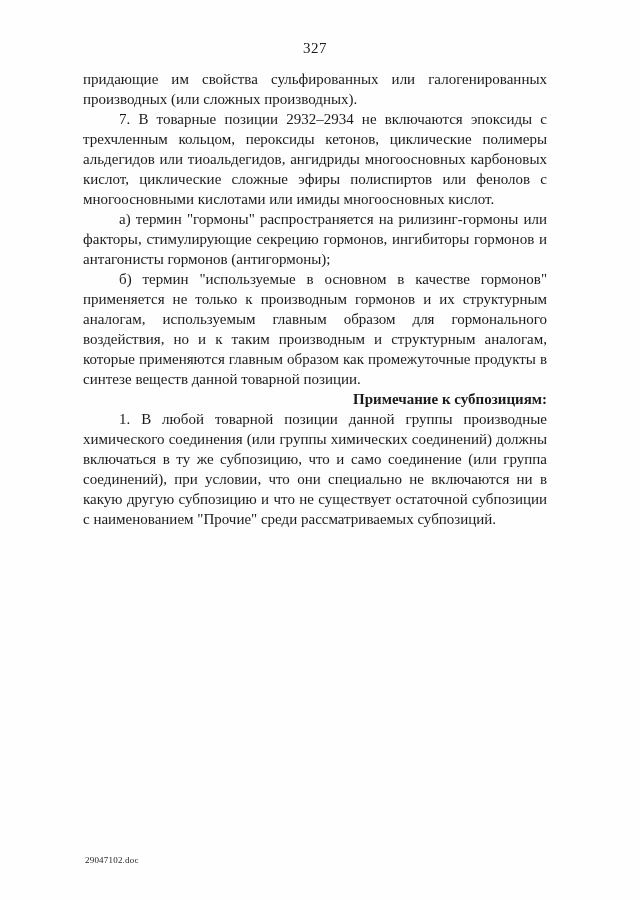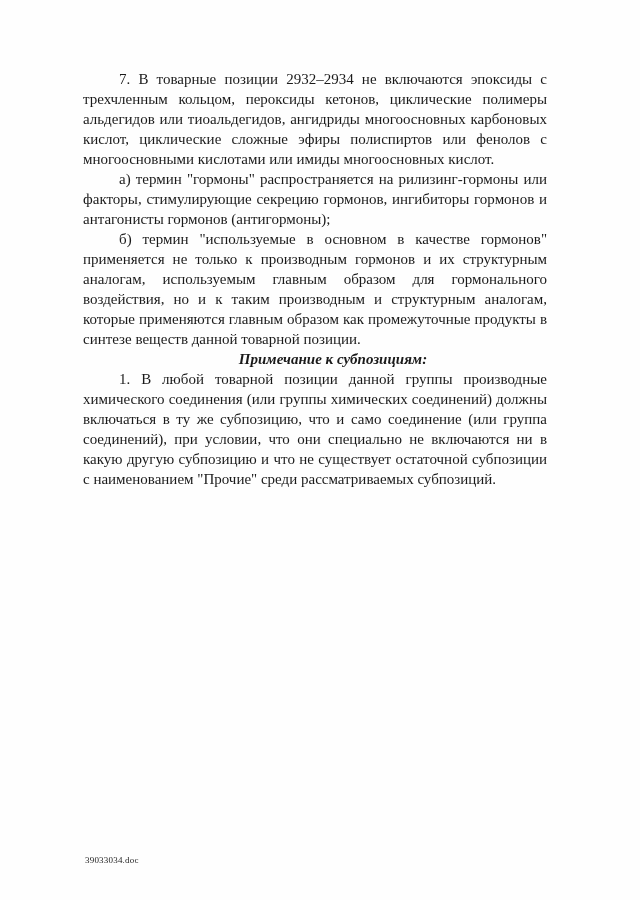--- a/index.html
+++ b/index.html
@@ -60,6 +60,7 @@
 
 <div class="page">
 
+  <div class="page-number">327</div>
 
   <div class="content">
     <p class="indent">7. В товарные позиции 2932–2934 не включаются эпоксиды с трехчленным кольцом, пероксиды кетонов, циклические полимеры альдегидов или тиоальдегидов, ангидриды многоосновных карбоновых кислот, циклические сложные эфиры полиспиртов или фенолов с многоосновными кислотами или имиды многоосновных кислот.</p>

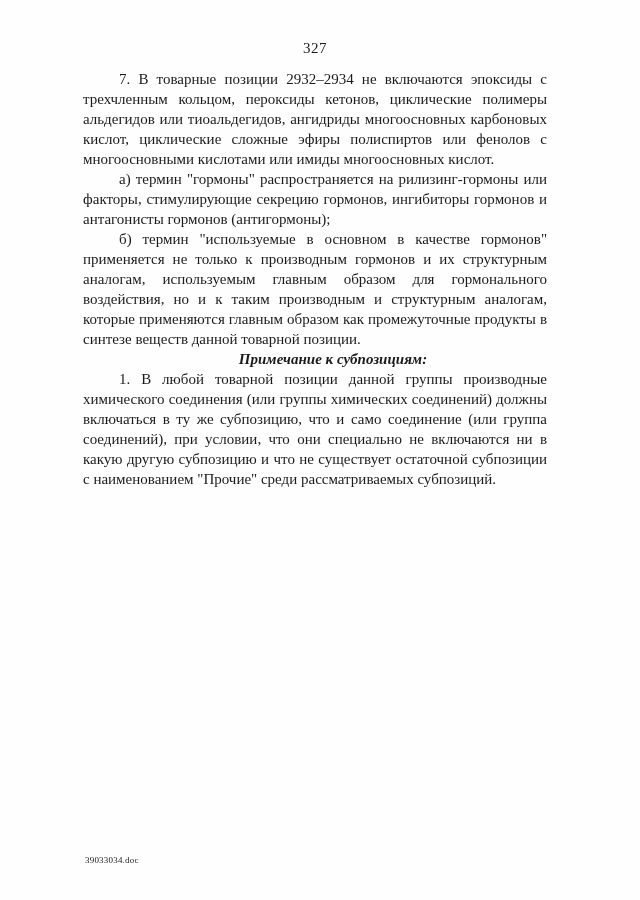--- a/index.html
+++ b/index.html
@@ -63,6 +63,7 @@
   <div class="page-number">327</div>
 
   <div class="content">
+    <p>придающие им свойства сульфированных или галогенированных производных (или сложных производных).</p>
     <p class="indent">7. В товарные позиции 2932–2934 не включаются эпоксиды с трехчленным кольцом, пероксиды кетонов, циклические полимеры альдегидов или тиоальдегидов, ангидриды многоосновных карбоновых кислот, циклические сложные эфиры полиспиртов или фенолов с многоосновными кислотами или имиды многоосновных кислот.</p>
     <p class="indent">а) термин "гормоны" распространяется на рилизинг-гормоны или факторы, стимулирующие секрецию гормонов, ингибиторы гормонов и антагонисты гормонов (антигормоны);</p>
     <p class="indent">б) термин "используемые в основном в качестве гормонов" применяется не только к производным гормонов и их структурным аналогам, используемым главным образом для гормонального воздействия, но и к таким производным и структурным аналогам, которые применяются главным образом как промежуточные продукты в синтезе веществ данной товарной позиции.</p>

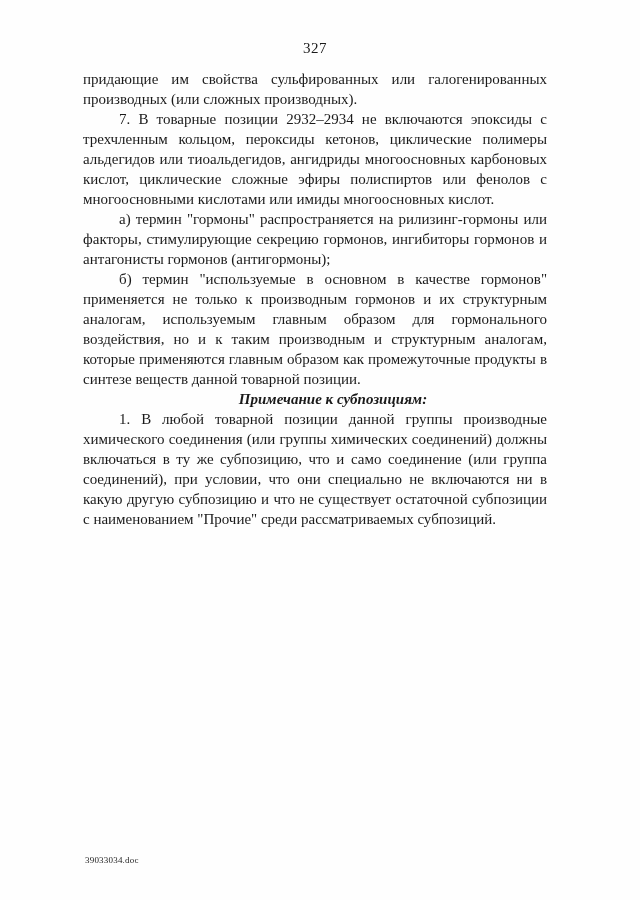--- a/index.html
+++ b/index.html
@@ -43,8 +43,7 @@
   }
   .content p.bold {
     font-weight: bold;
-    text-align: center;
-    font-style: italic;
+    text-align: right;
   }
   .footer {
     position: absolute;

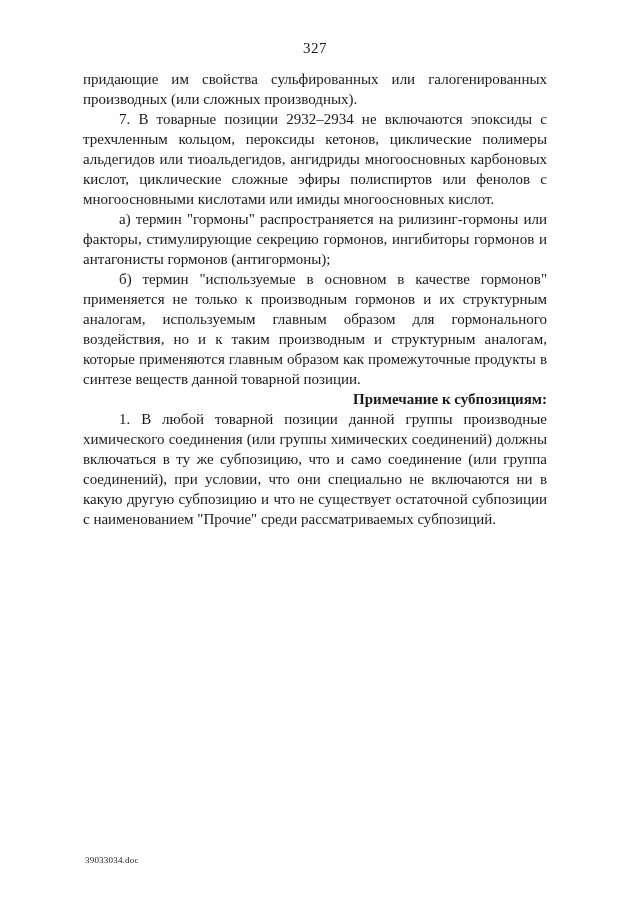--- a/index.html
+++ b/index.html
@@ -70,7 +70,7 @@
     <p class="indent">1. В любой товарной позиции данной группы производные химического соединения (или группы химических соединений) должны включаться в ту же субпозицию, что и само соединение (или группа соединений), при условии, что они специально не включаются ни в какую другую субпозицию и что не существует остаточной субпозиции с наименованием "Прочие" среди рассматриваемых субпозиций.</p>
   </div>
 
-  <div class="footer">39033034.doc</div>
+  <div class="footer">29047102.doc</div>
 
 </div>
 

